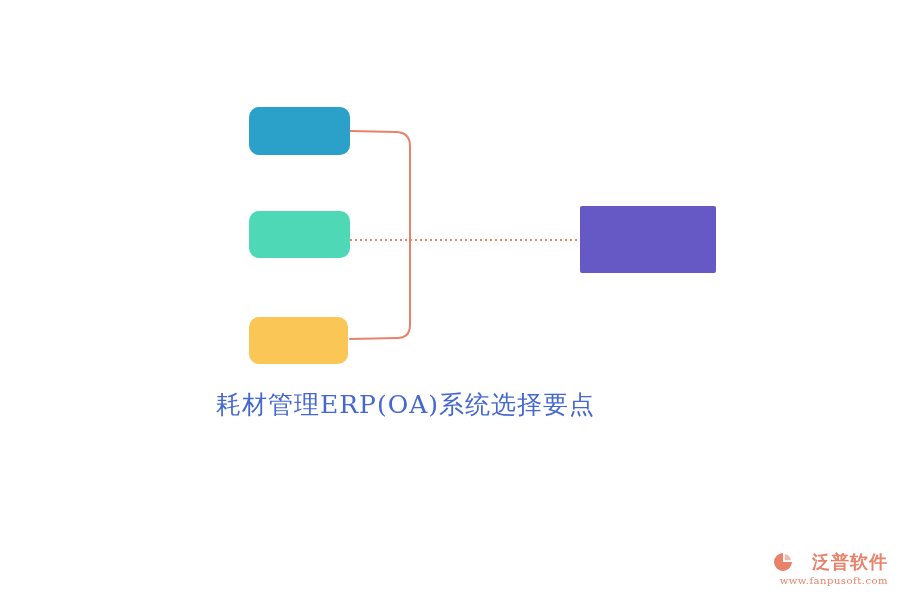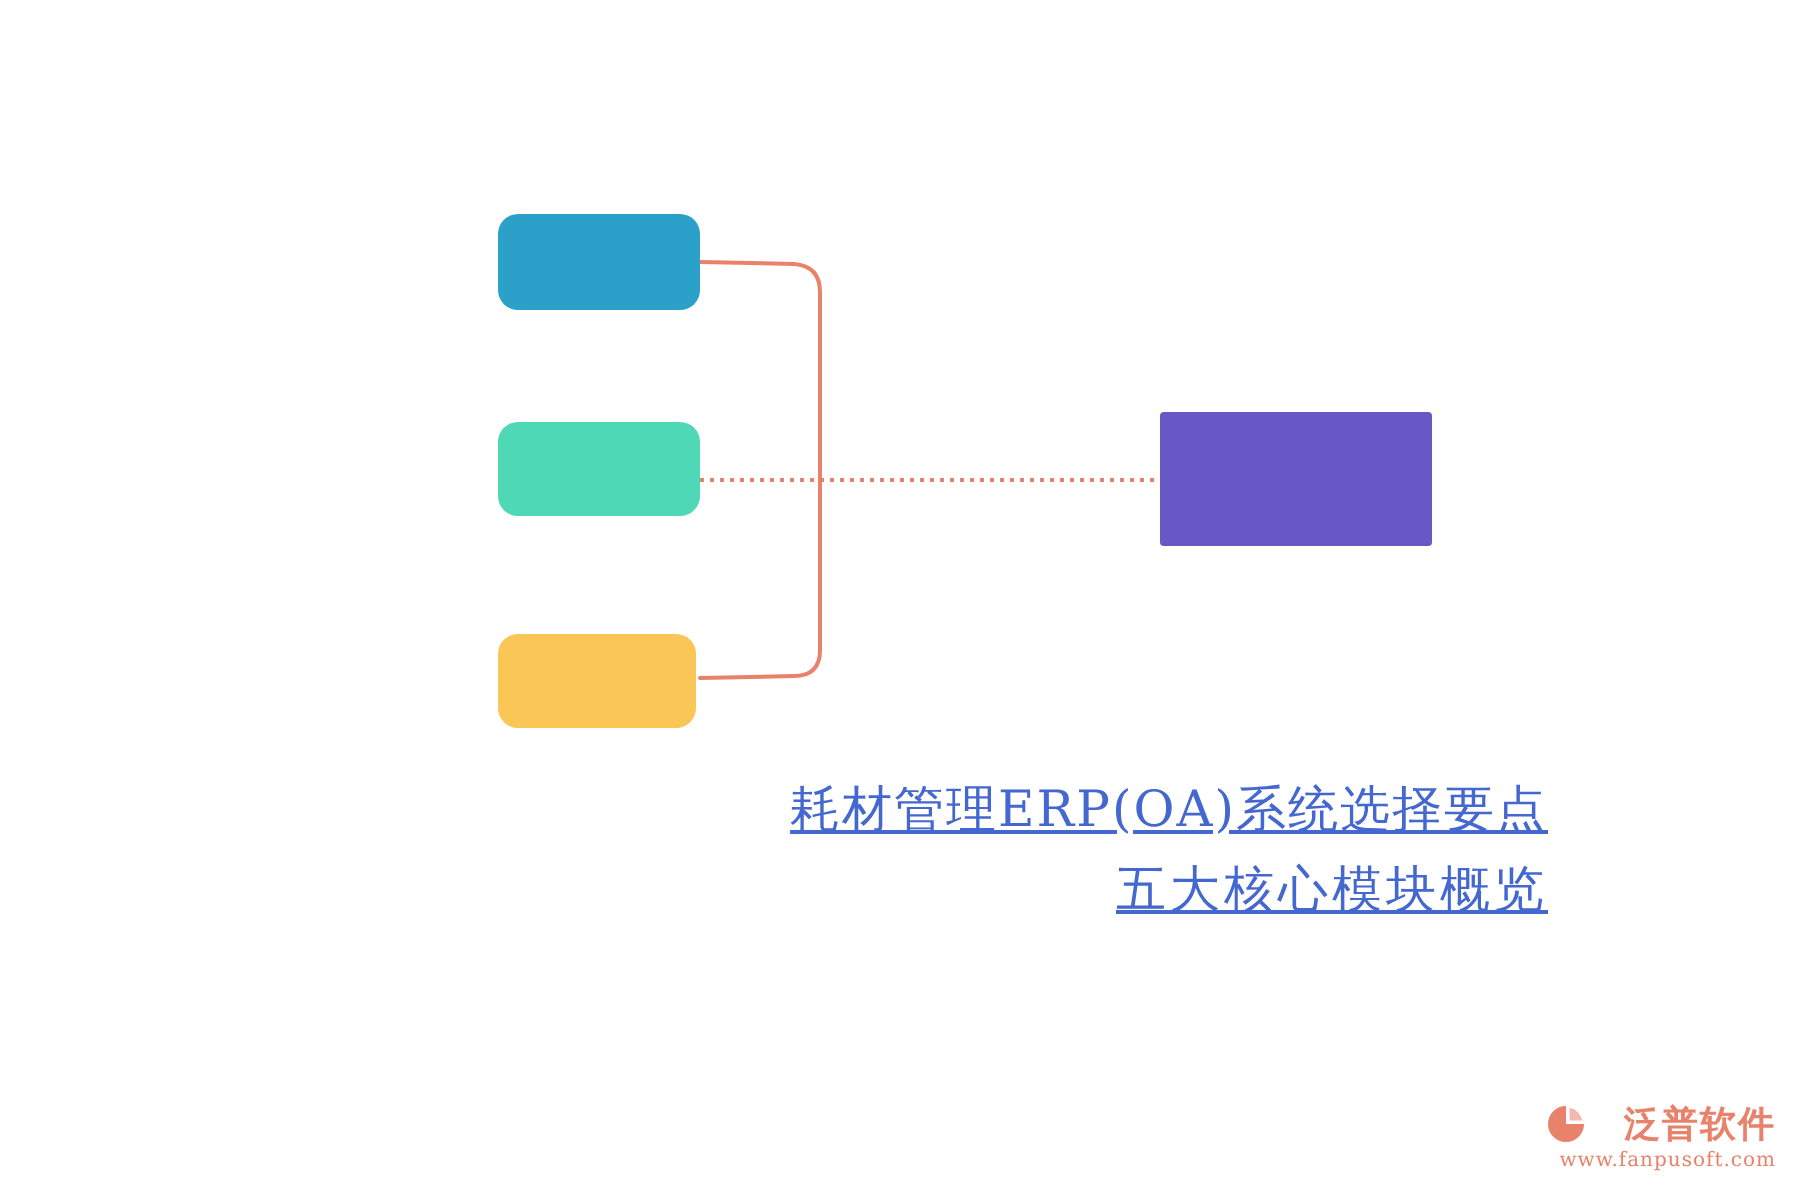--- a/index.html
+++ b/index.html
@@ -34,11 +34,10 @@
   }
   .title-block {
     position: absolute;
-    left: 204px;
+    left: 216px;
     top: 385px;
     width: 570px;
-    text-align: right;
-    text-decoration: underline;
+    text-align: left;
   }
   .title-line1 {
     font-size: 25px;

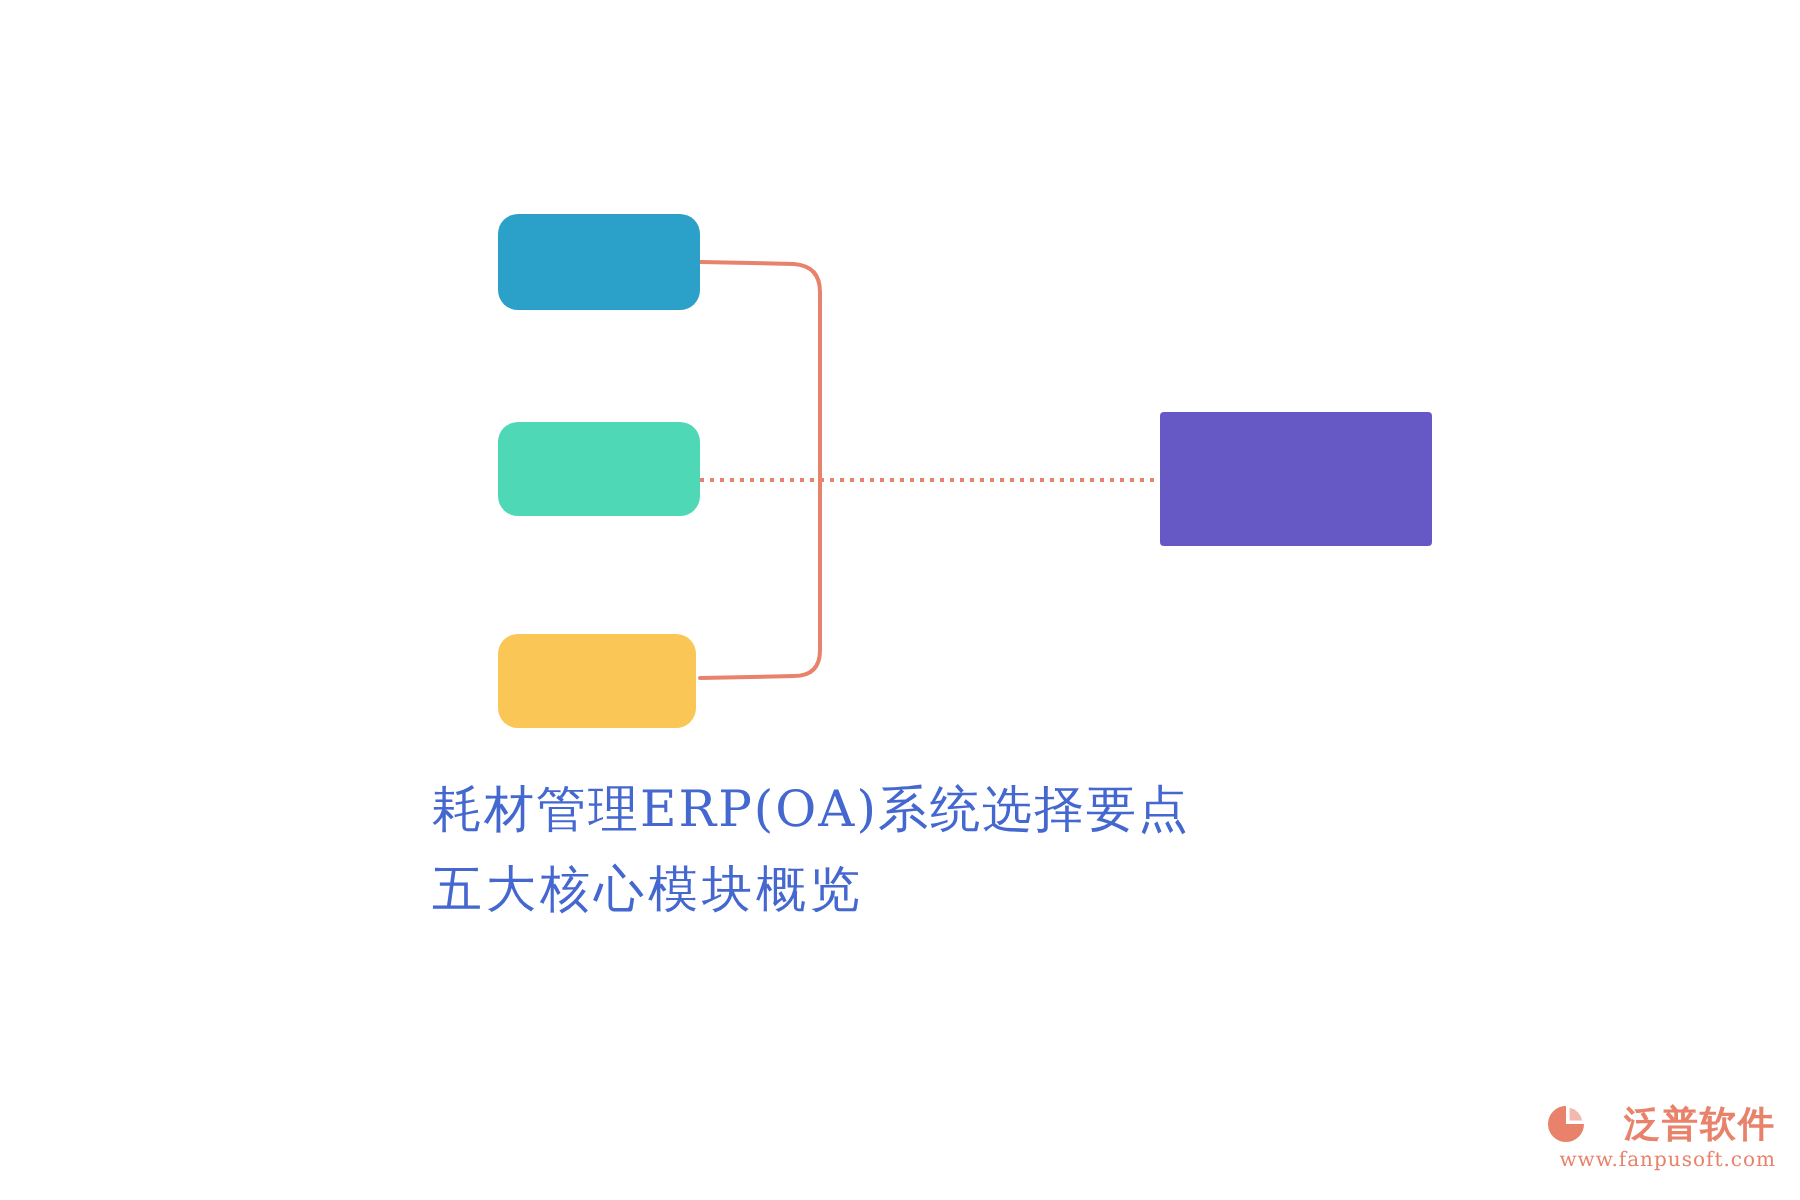--- a/index.html
+++ b/index.html
@@ -92,7 +92,6 @@
 
   <div class="title-block" style="color: rgb(68, 104, 207);">
     <div class="title-line1">耗材管理ERP(OA)系统选择要点</div>
-    <div class="title-line2">五大核心模块概览</div>
   </div>
 
   <div class="footer" style="color: rgb(232, 130, 107);">

